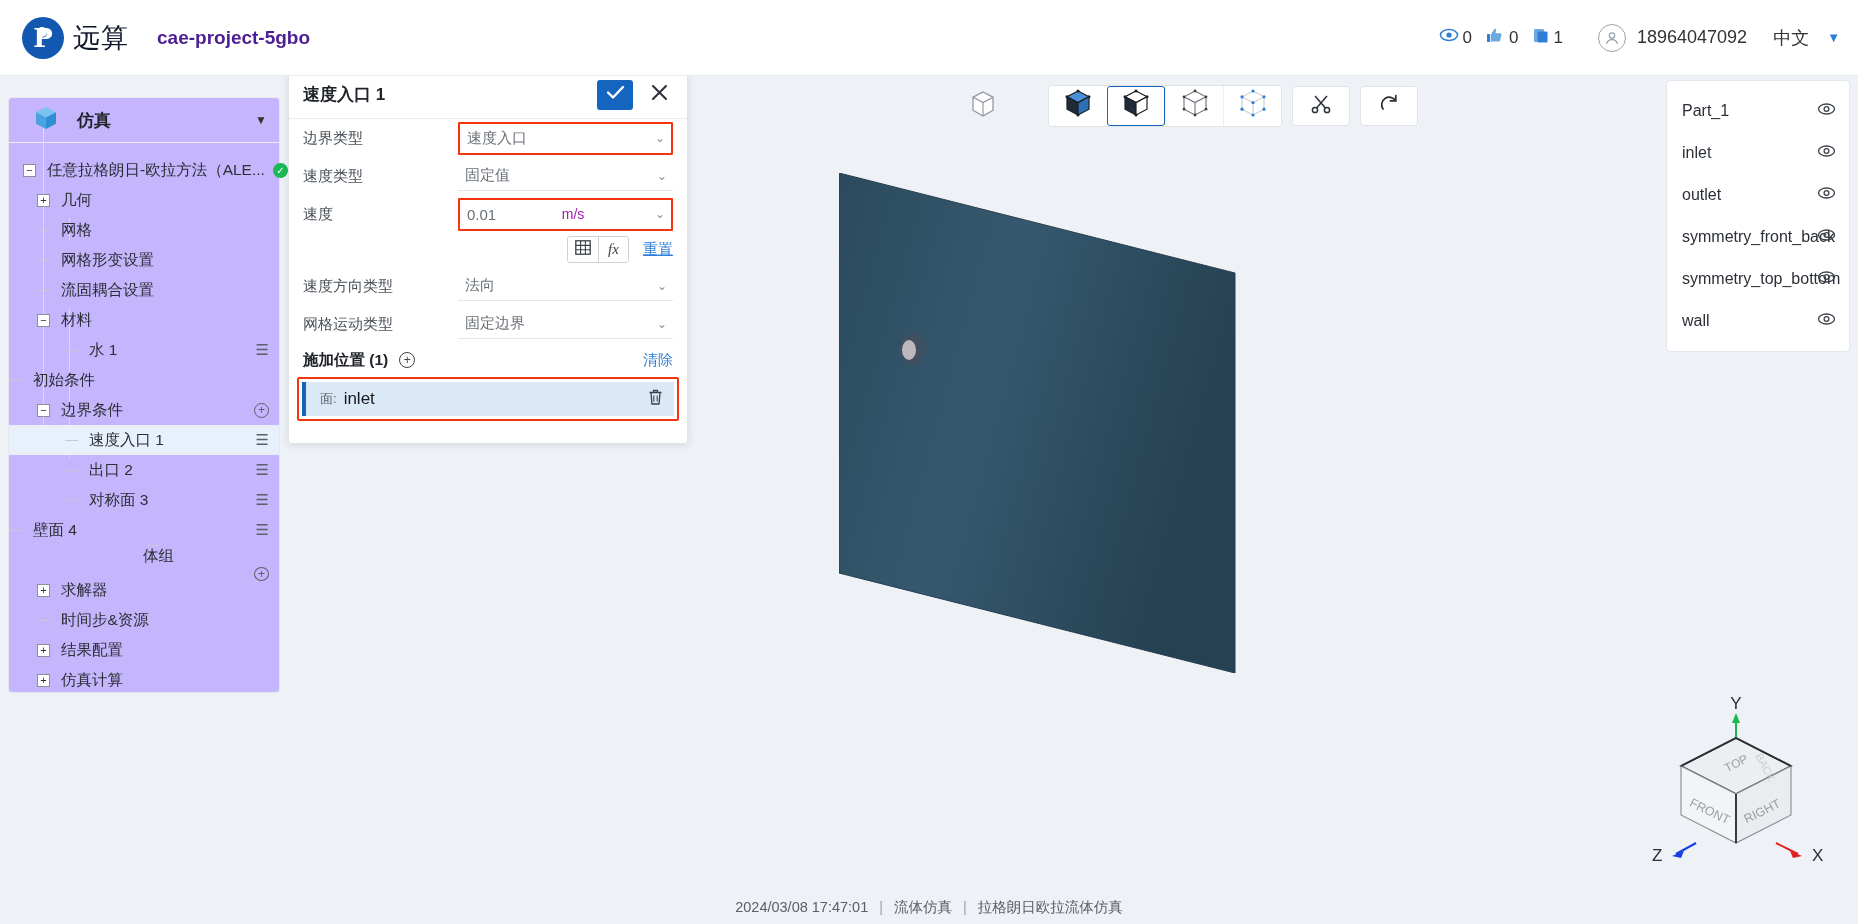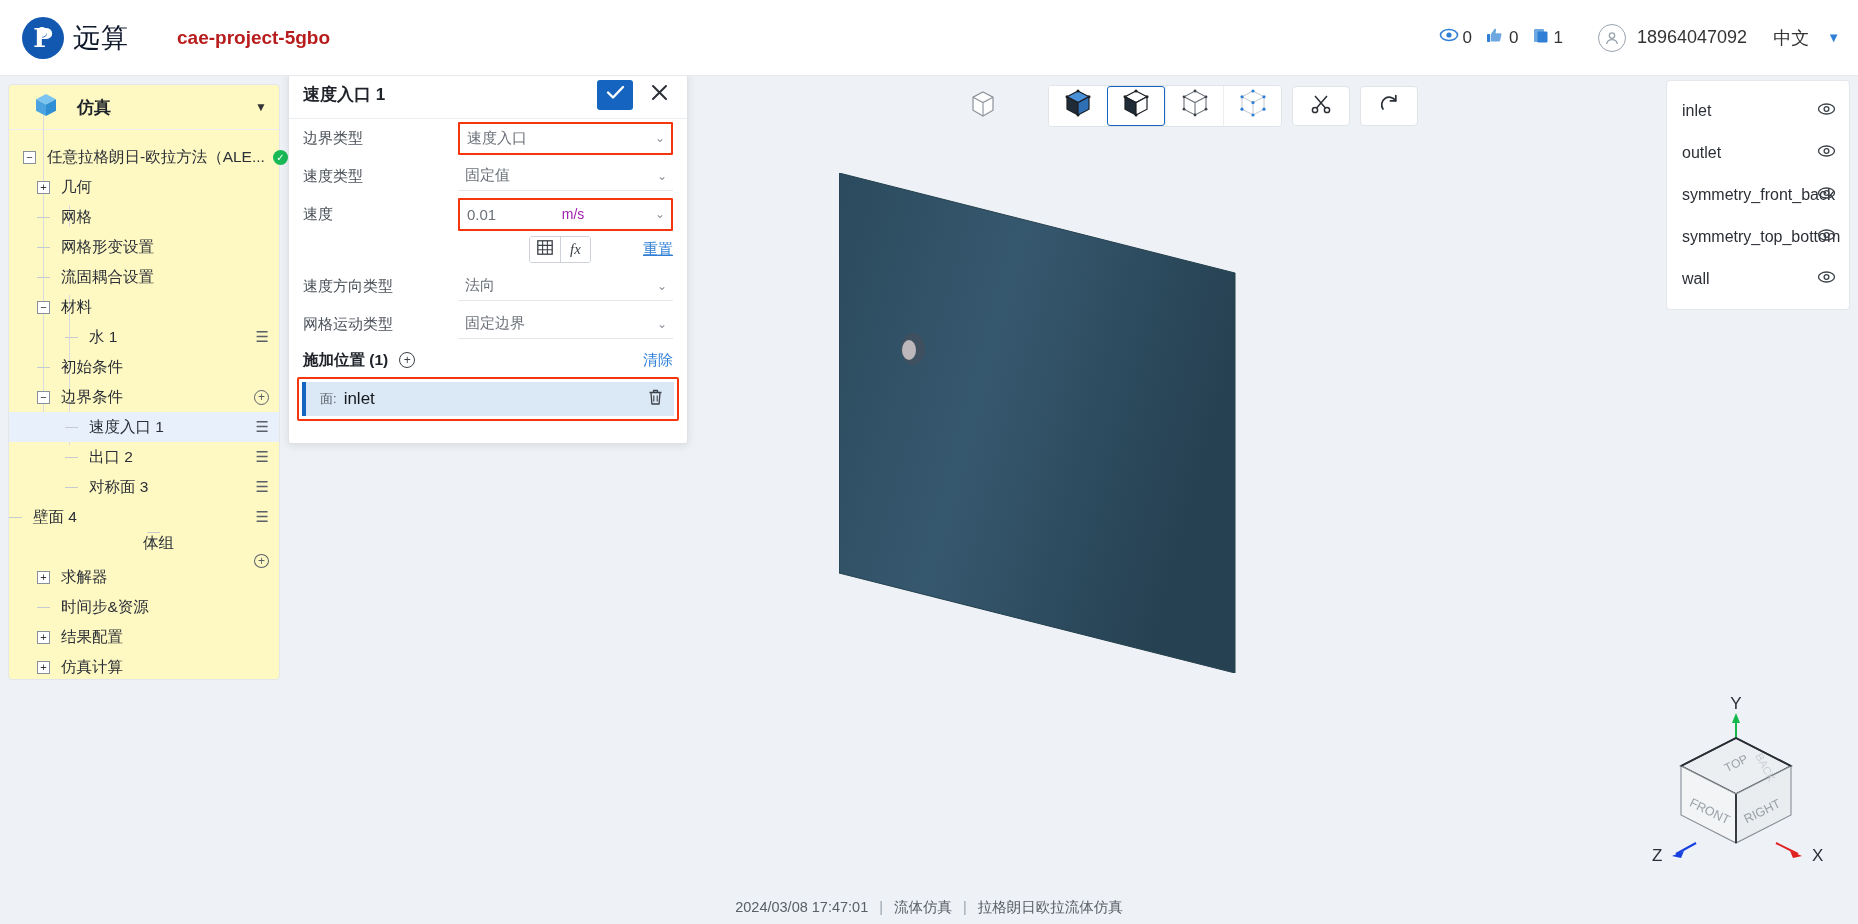--- a/index.html
+++ b/index.html
@@ -40,7 +40,7 @@
     color: #0f172a; letter-spacing: 1px;
   }
   .project-name {
-    margin-left: 48px; font-size: 19px; color: #b91c1c; font-weight: bold;
+    margin-left: 28px; font-size: 19px; color: #4c1d95; font-weight: bold;
   }
   .header-right {
     margin-left: auto; display: flex; align-items: center; margin-right: 18px;

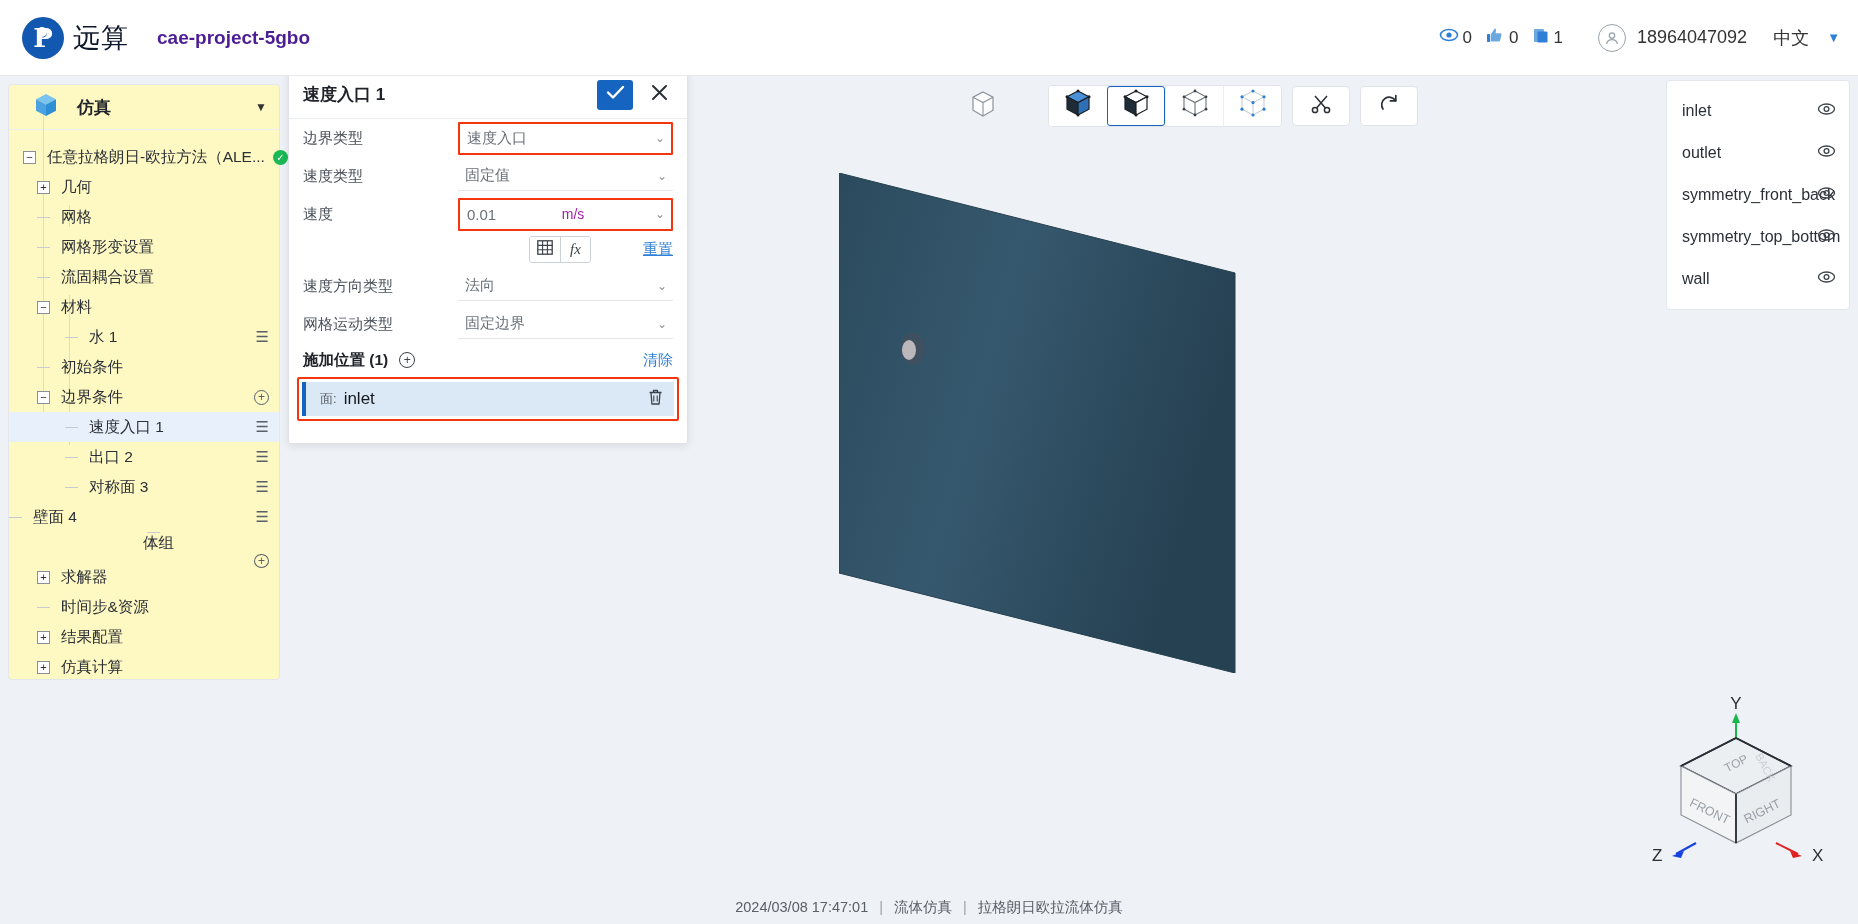--- a/index.html
+++ b/index.html
@@ -58,9 +58,9 @@
 
   
   .sidebar {
-    position: absolute; left: 8px; top: 84px;
+    position: absolute; left: 8px; top: 97px;
     width: 272px; height: 596px;
-    background: #fef9c3; border: 1px solid #e3e6ea; border-radius: 4px;
+    background: #c4b5fd; border: 1px solid #e3e6ea; border-radius: 4px;
     z-index: 30;
   }
   .sidebar-head {

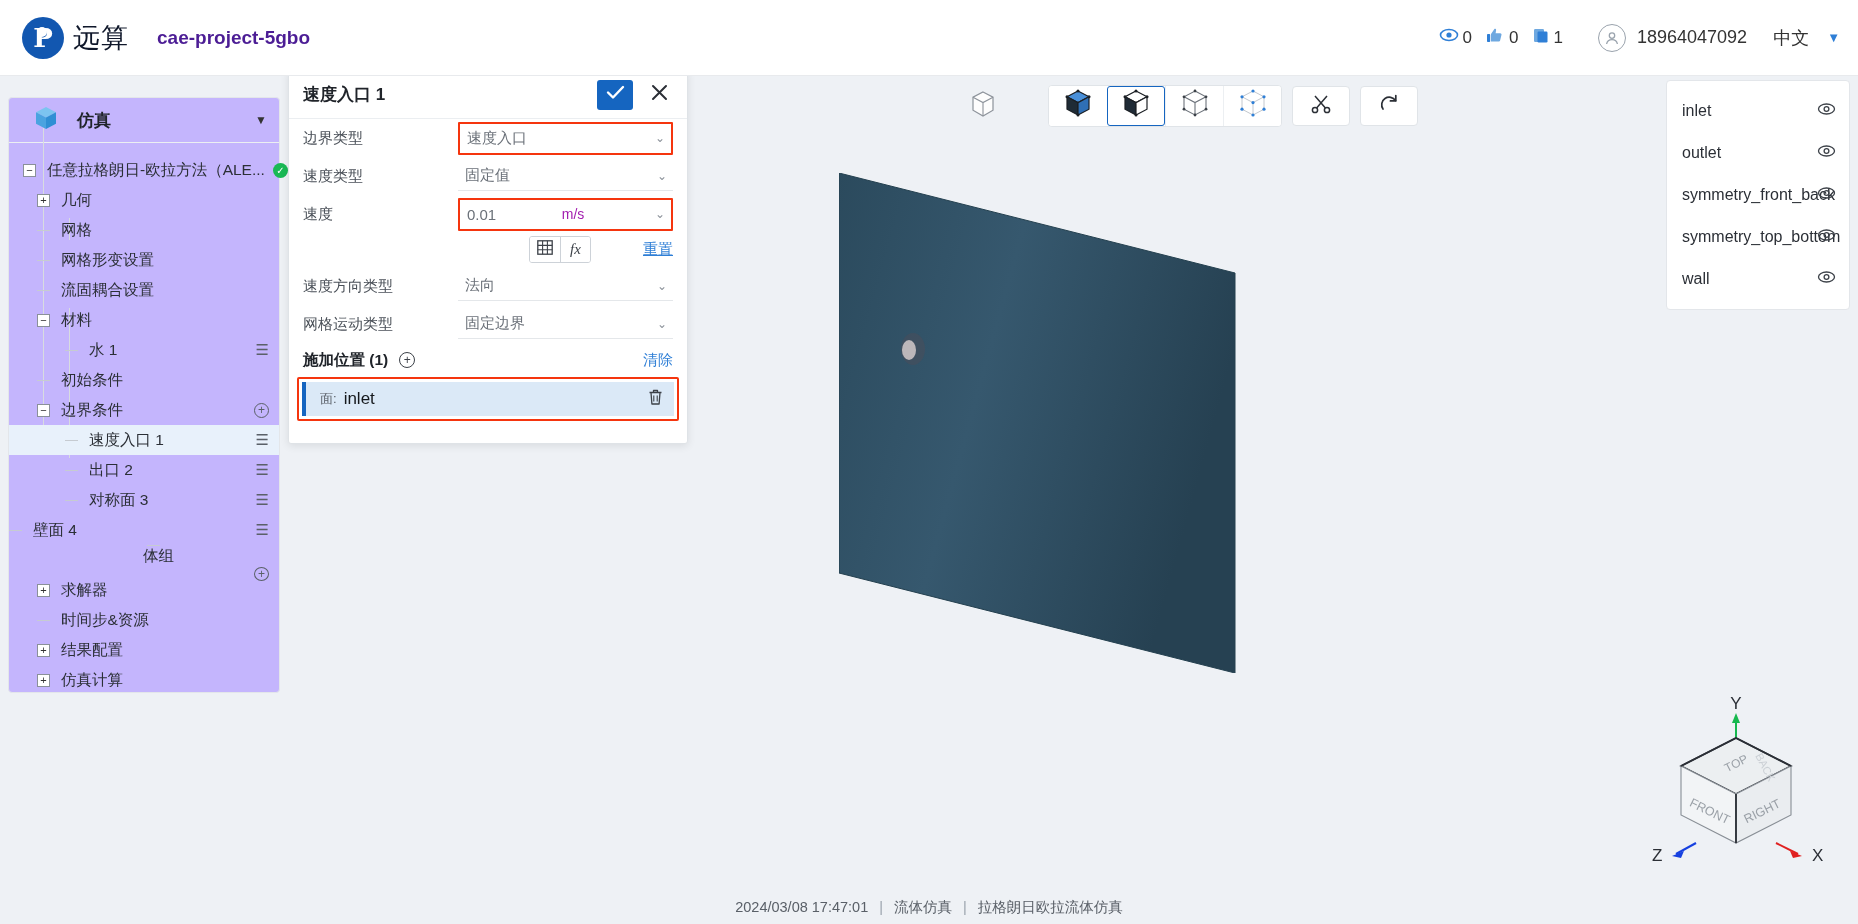--- a/index.html
+++ b/index.html
@@ -411,6 +411,15 @@
 
 <div class="parts">
   <div class="part-row">
+    <span class="part-name">Part_1</span>
+    <span class="part-eye">
+      <svg width="19" height="14" viewBox="0 0 19 14">
+          <ellipse cx="9.5" cy="7" rx="8" ry="5" fill="none" stroke="#3c4148" stroke-width="1.3"></ellipse>
+          <circle cx="9.5" cy="7" r="2.4" fill="none" stroke="#3c4148" stroke-width="1.3"></circle>
+        </svg>
+    </span>
+  </div>
+  <div class="part-row">
     <span class="part-name">inlet</span>
     <span class="part-eye">
       <svg width="19" height="14" viewBox="0 0 19 14">

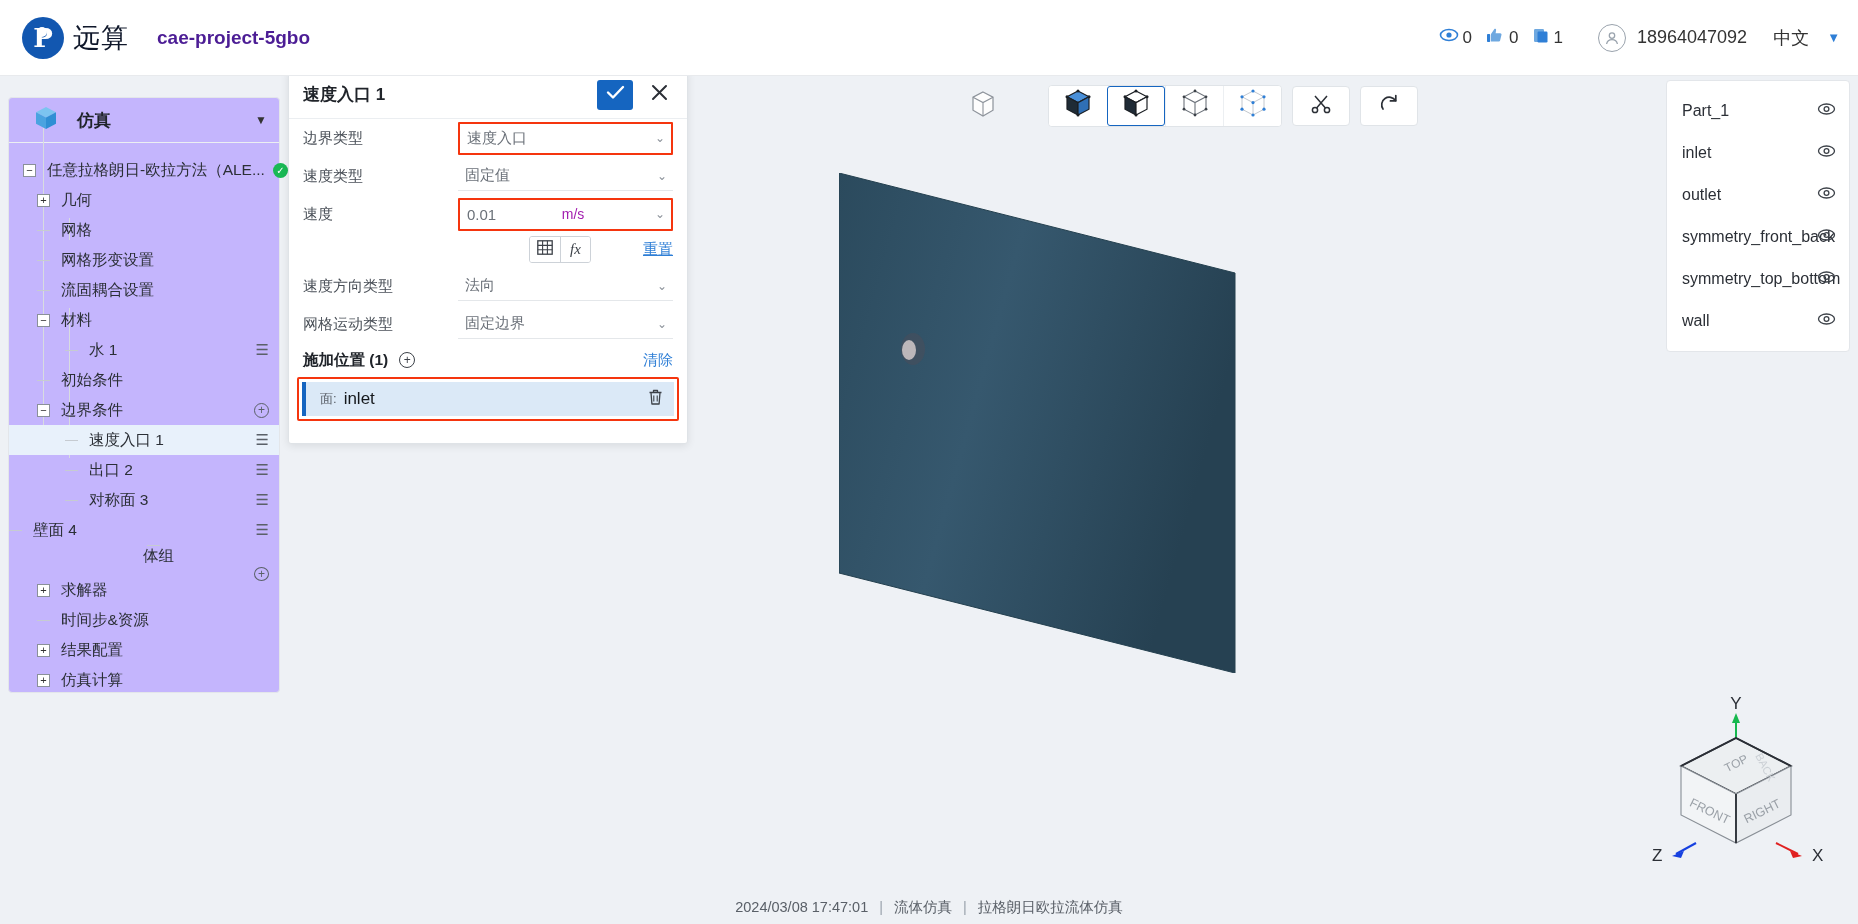--- a/index.html
+++ b/index.html
@@ -133,7 +133,7 @@
   .funit { margin-left: auto; font-size: 14px; color: #a21caf; margin-right: 5px; }
   .fx-row {
     display: flex; align-items: center; justify-content: flex-end;
-    padding: 4px 14px 6px 0; height: 34px; gap: 38px;
+    padding: 4px 14px 6px 0; height: 34px;
   }
   .mini-btn-grp { display: flex; border: 1px solid #cdd2d8; border-radius: 3px; overflow: hidden; }
   .mini-btn {

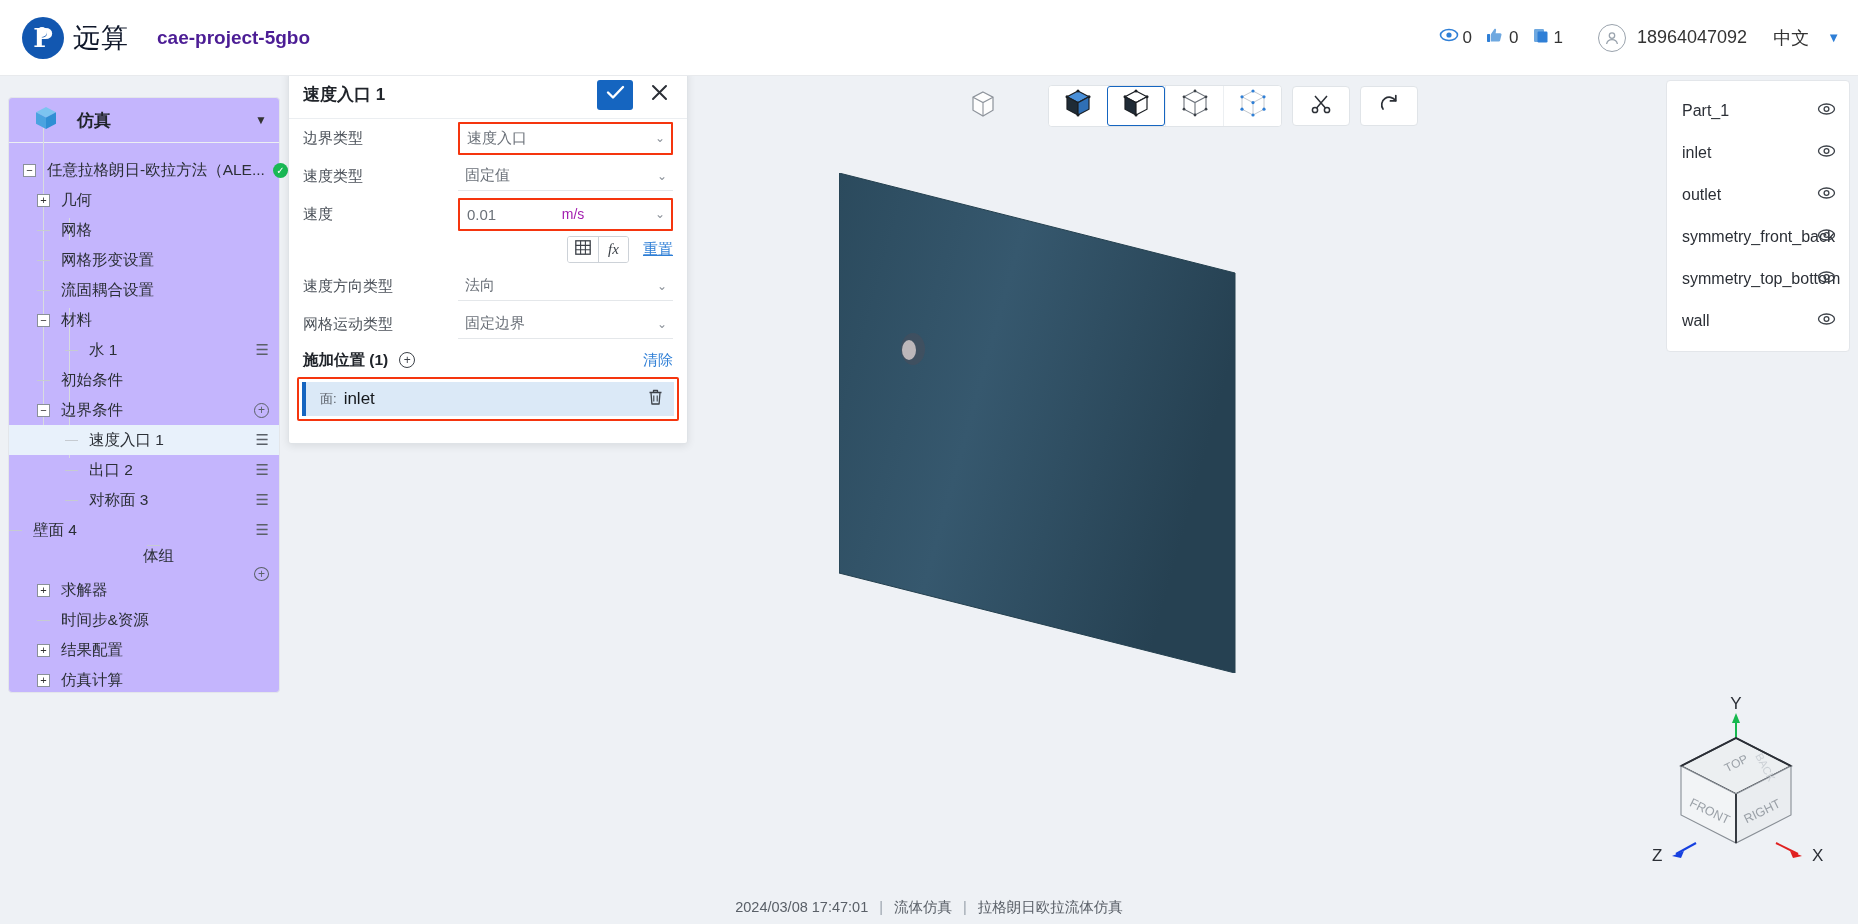--- a/index.html
+++ b/index.html
@@ -522,7 +522,7 @@
       <span class="tmenu">☰</span>
     </div>
 
-    <div class="tnode" style="padding-left:28px;">
+    <div class="tnode" style="">
       <span class="tdash"></span>
       <span class="tlabel">初始条件</span>
     </div>

